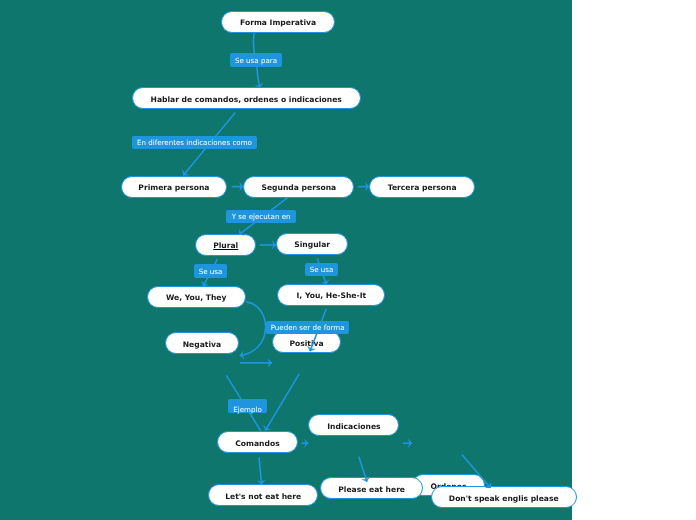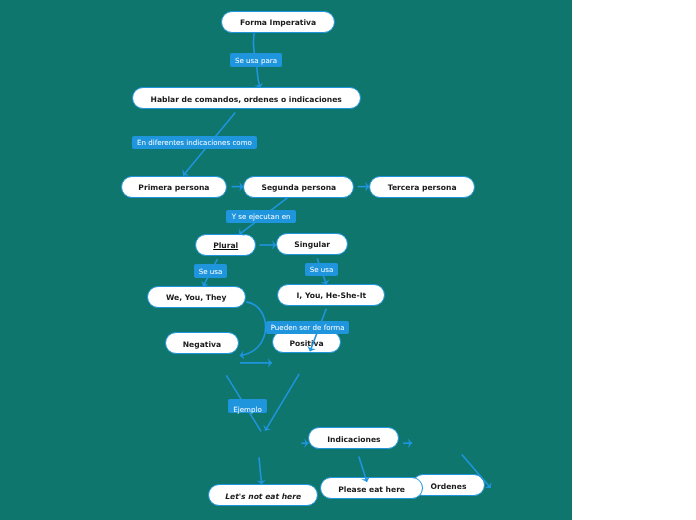--- a/index.html
+++ b/index.html
@@ -56,7 +56,7 @@
   <div class="node" style="left: 272px; top: 331px; width: 69px;">
     <span class="node-label">Positiva</span>
   </div>
-  <div class="node" style="left: 308.4px; top: 427px; width: 91.1px;">
+  <div class="node" style="left: 308.4px; top: 414px; width: 91.1px;">
     <span class="node-label">Indicaciones</span>
   </div>
   <div class="node" style="left: 412.1px; top: 431.1px; width: 72.8px; margin-top: 43px;">

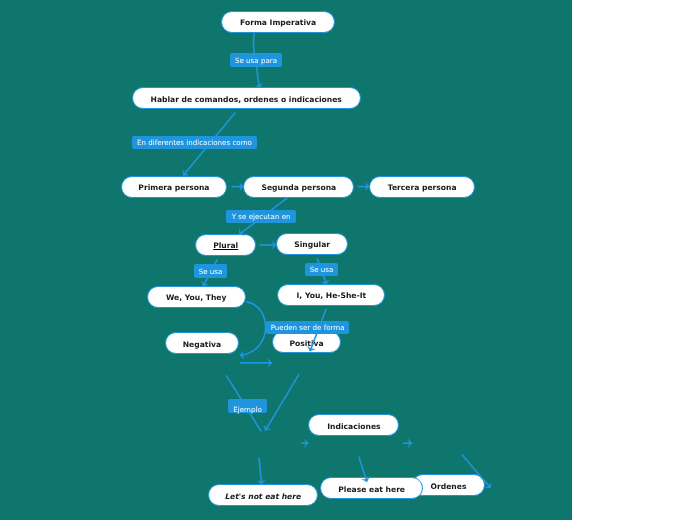--- a/index.html
+++ b/index.html
@@ -55,6 +55,9 @@
   </div>
   <div class="node" style="left: 272px; top: 331px; width: 69px;">
     <span class="node-label">Positiva</span>
+  </div>
+  <div class="node" style="left: 216.9px; top: 431.1px; width: 81.2px;">
+    <span class="node-label">Comandos</span>
   </div>
   <div class="node" style="left: 308.4px; top: 414px; width: 91.1px;">
     <span class="node-label">Indicaciones</span>

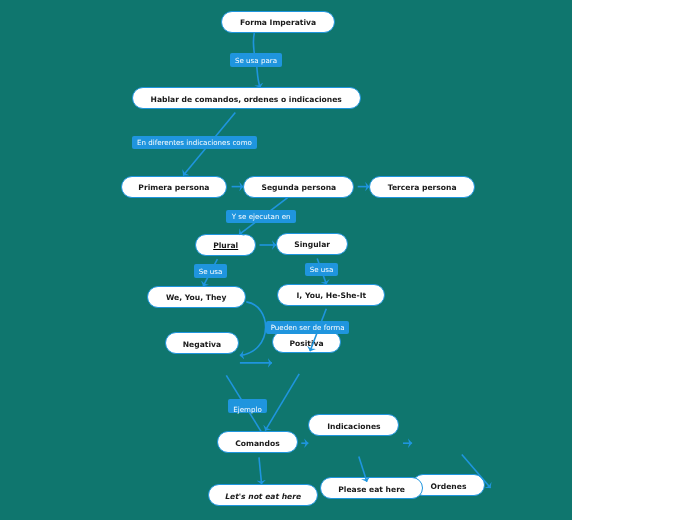--- a/index.html
+++ b/index.html
@@ -65,7 +65,7 @@
   <div class="node" style="left: 412.1px; top: 431.1px; width: 72.8px; margin-top: 43px;">
     <span class="node-label">Ordenes</span>
   </div>
-  <div class="node" style="left: 208px; top: 484.05px; width: 110.3px; font-style: italic;">
+  <div class="node" style="left: 208px; top: 484.05px; width: 110.3px;">
     <span class="node-label">Let's not eat here</span>
   </div>
   <div class="node" style="left: 320px; top: 477px; width: 103.3px;">

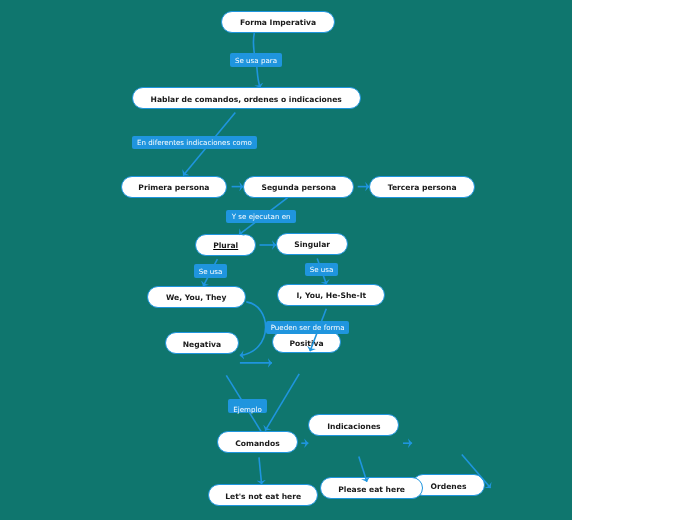--- a/index.html
+++ b/index.html
@@ -71,6 +71,9 @@
   <div class="node" style="left: 320px; top: 477px; width: 103.3px;">
     <span class="node-label">Please eat here</span>
   </div>
+  <div class="node" style="left: 430.8px; top: 486.15px; width: 145.9px;">
+    <span class="node-label">Don't speak englis please</span>
+  </div>
 
   <svg id="edges" viewBox="0 0 696 520" width="696" height="520" xmlns="http://www.w3.org/2000/svg">
     <defs>

